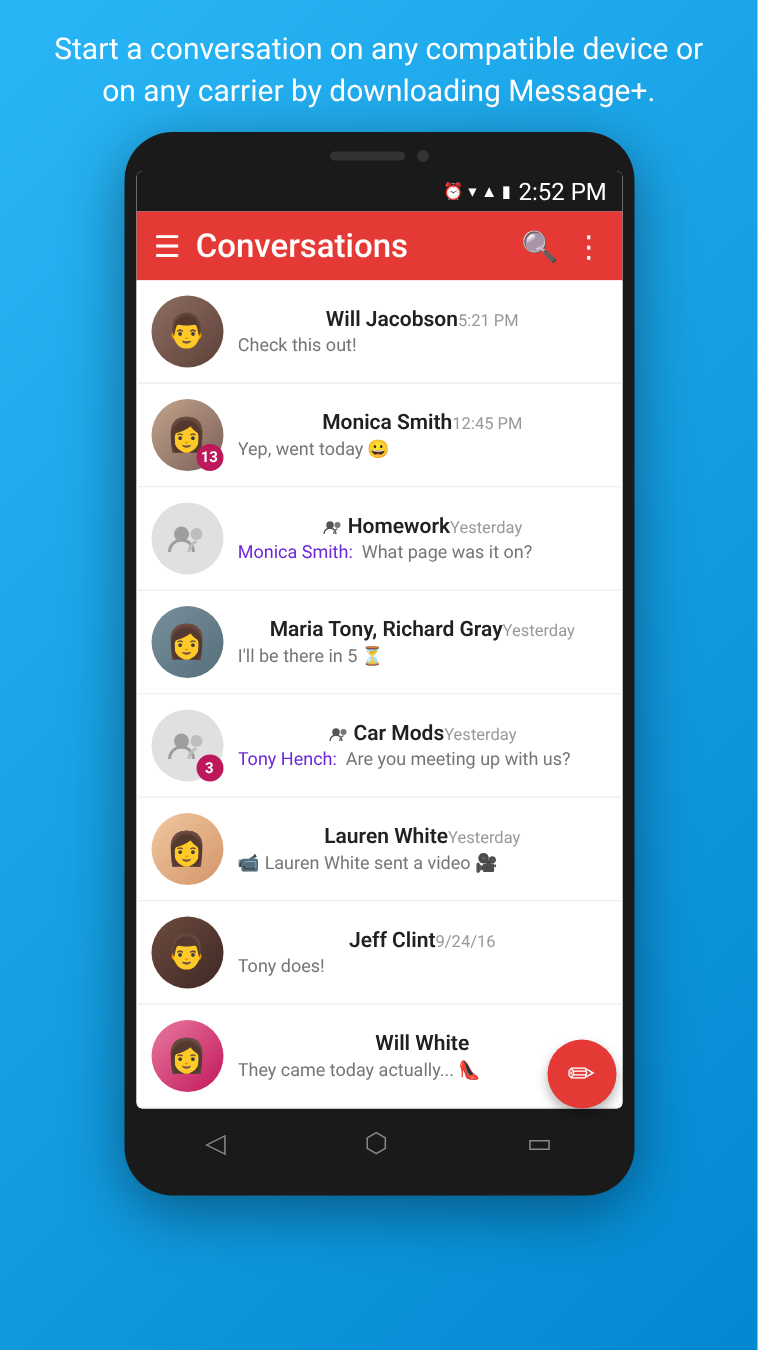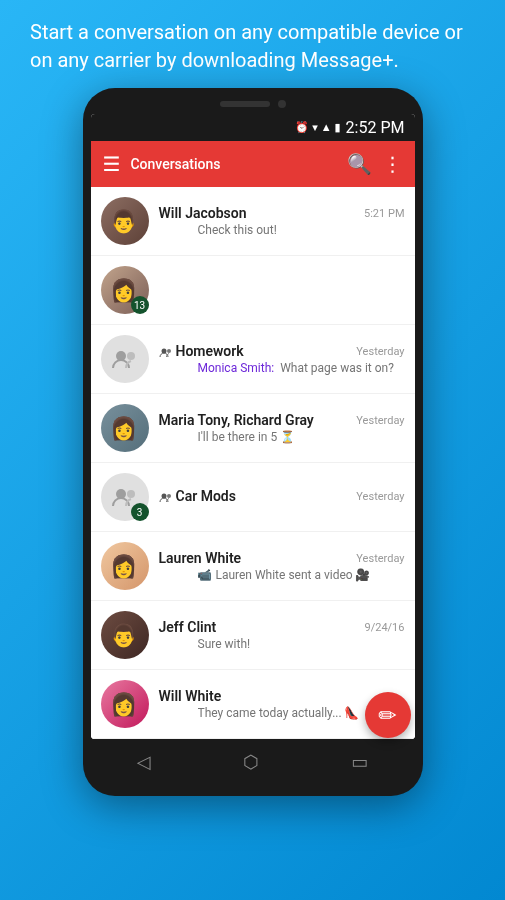--- a/index.html
+++ b/index.html
@@ -17,7 +17,7 @@
 
     .top-text {
       color: white;
-      text-align: left;
+      text-align: center;
       font-size: 20px;
       padding: 18px 30px 14px;
       line-height: 1.4;

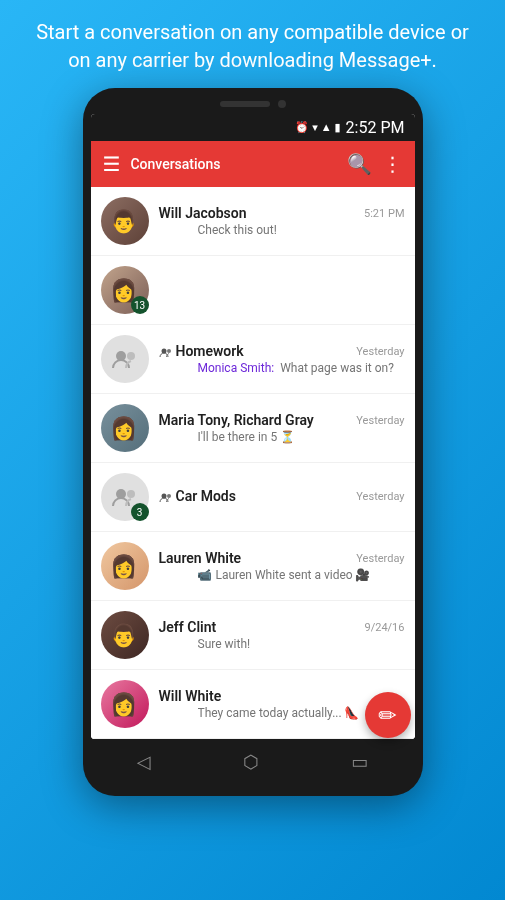--- a/index.html
+++ b/index.html
@@ -97,7 +97,7 @@
 
     .app-bar-title {
       color: white;
-      font-size: 14px;
+      font-size: 22px;
       font-weight: 500;
       flex: 1;
     }

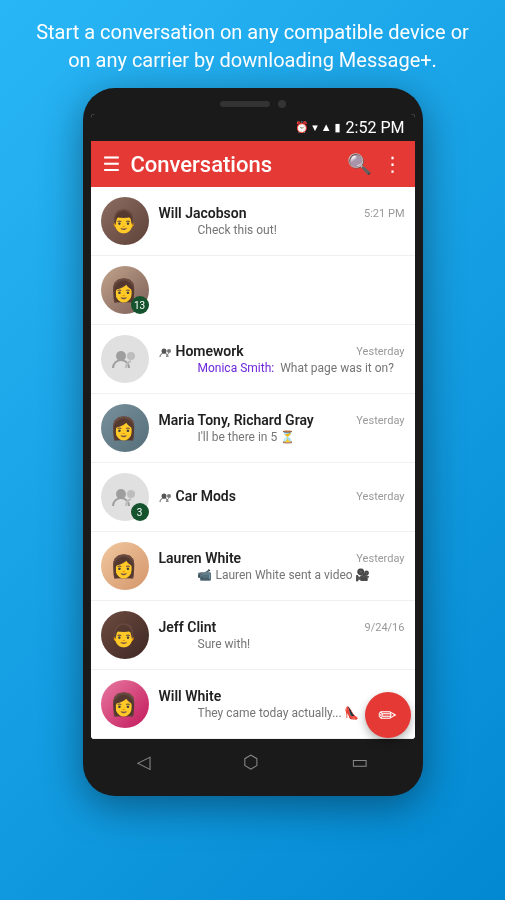--- a/index.html
+++ b/index.html
@@ -175,7 +175,7 @@
 
     .conv-header {
       display: flex;
-      justify-content: space-between;
+      justify-content: center;
       align-items: center;
       margin-bottom: 2px;
     }

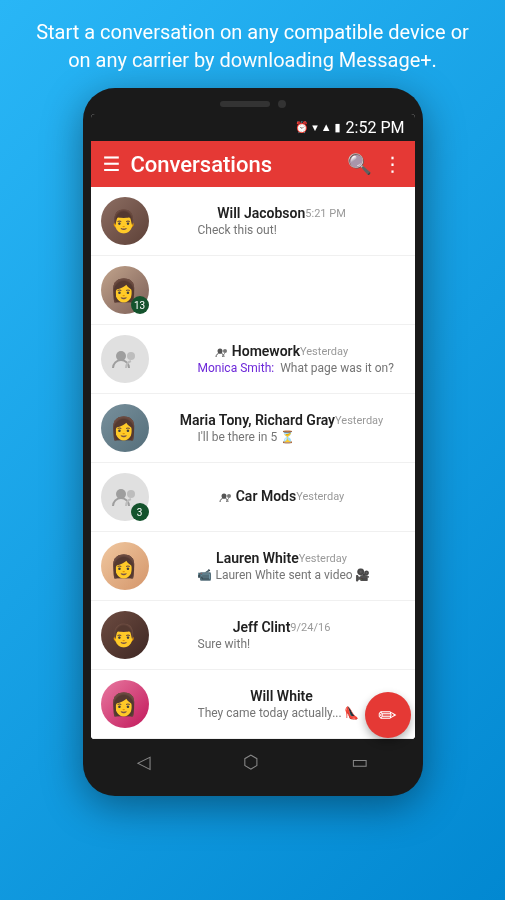--- a/index.html
+++ b/index.html
@@ -201,7 +201,6 @@
       display: flex;
       align-items: center;
       gap: 3px;
-      margin-left: 39px;
     }
 
     .conv-preview-sender {

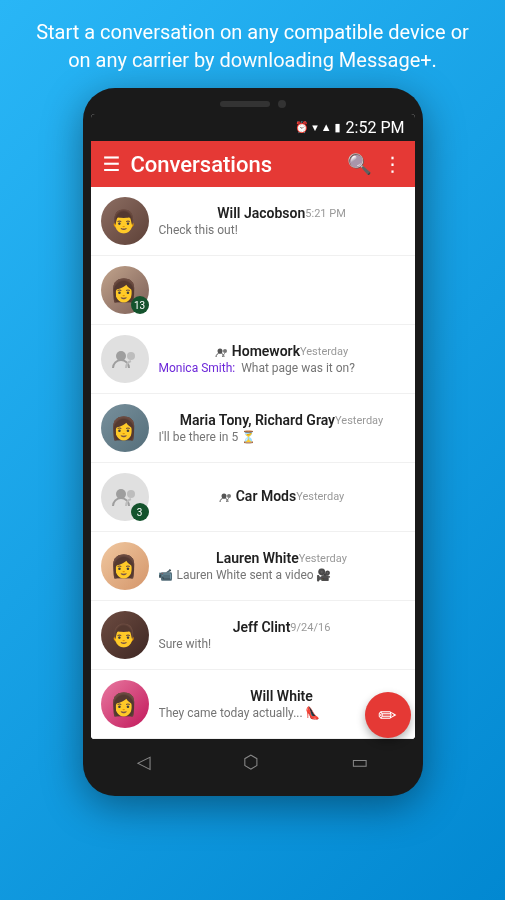--- a/index.html
+++ b/index.html
@@ -294,6 +294,16 @@
         <div class="avatar" style="background:linear-gradient(135deg,#c2a48c,#7b5e57); font-size:22px;">👩</div>
         <div class="badge">13</div>
       </div>
+    <div class="conv-content">
+      <div class="conv-header">
+        <span class="conv-name">Monica Smith</span>
+        <span class="conv-time">12:45 PM</span>
+      </div>
+      <div class="conv-preview">
+              <span>Yep, went today</span> 
+              <span>😀</span>
+            </div>
+    </div>
   </div>
         <div class="conv-item">
 

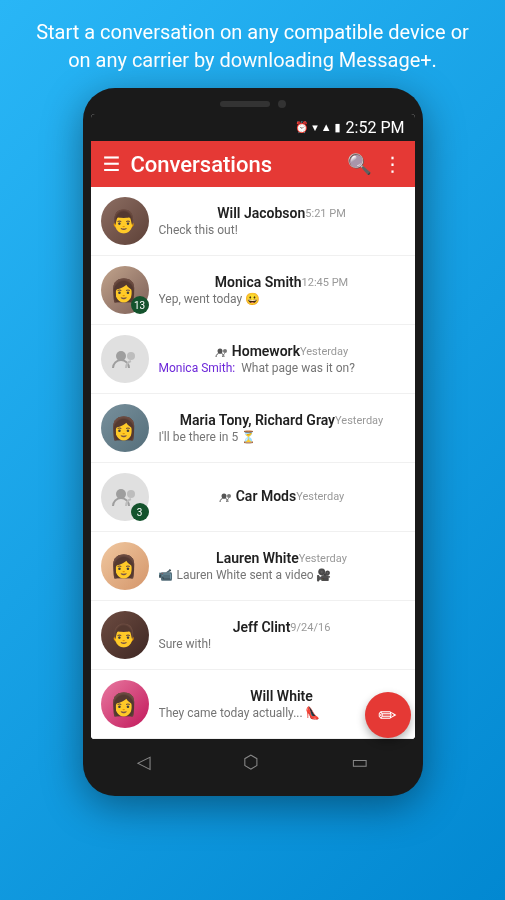--- a/index.html
+++ b/index.html
@@ -156,7 +156,7 @@
       position: absolute;
       bottom: 0;
       right: 0;
-      background: #14532d;
+      background: #be185d;
       color: white;
       border-radius: 50%;
       width: 18px;
@@ -165,7 +165,7 @@
       display: flex;
       align-items: center;
       justify-content: center;
-      font-weight: normal;
+      font-weight: bold;
     }
 
     .conv-content {

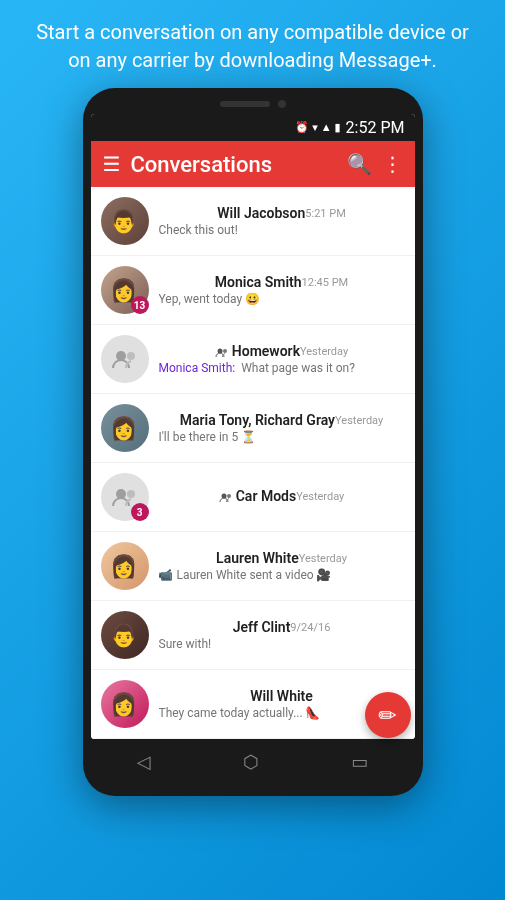--- a/index.html
+++ b/index.html
@@ -374,6 +374,10 @@
     </svg>Car Mods</span>
         <span class="conv-time">Yesterday</span>
       </div>
+      <div class="conv-preview">
+              <span class="conv-preview-sender">Tony Hench:</span>
+    <span>&nbsp;Are you meeting up with us?</span>
+            </div>
     </div>
   </div>
         <div class="conv-item">

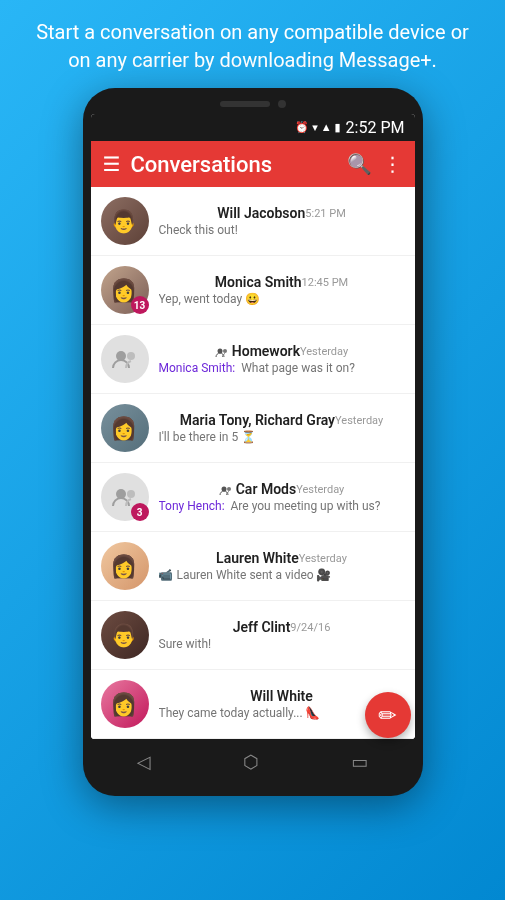--- a/index.html
+++ b/index.html
@@ -409,7 +409,7 @@
         <span class="conv-time">9/24/16</span>
       </div>
       <div class="conv-preview">
-              <span>Sure with!</span>
+              <span>Tony does!</span>
             </div>
     </div>
   </div>

